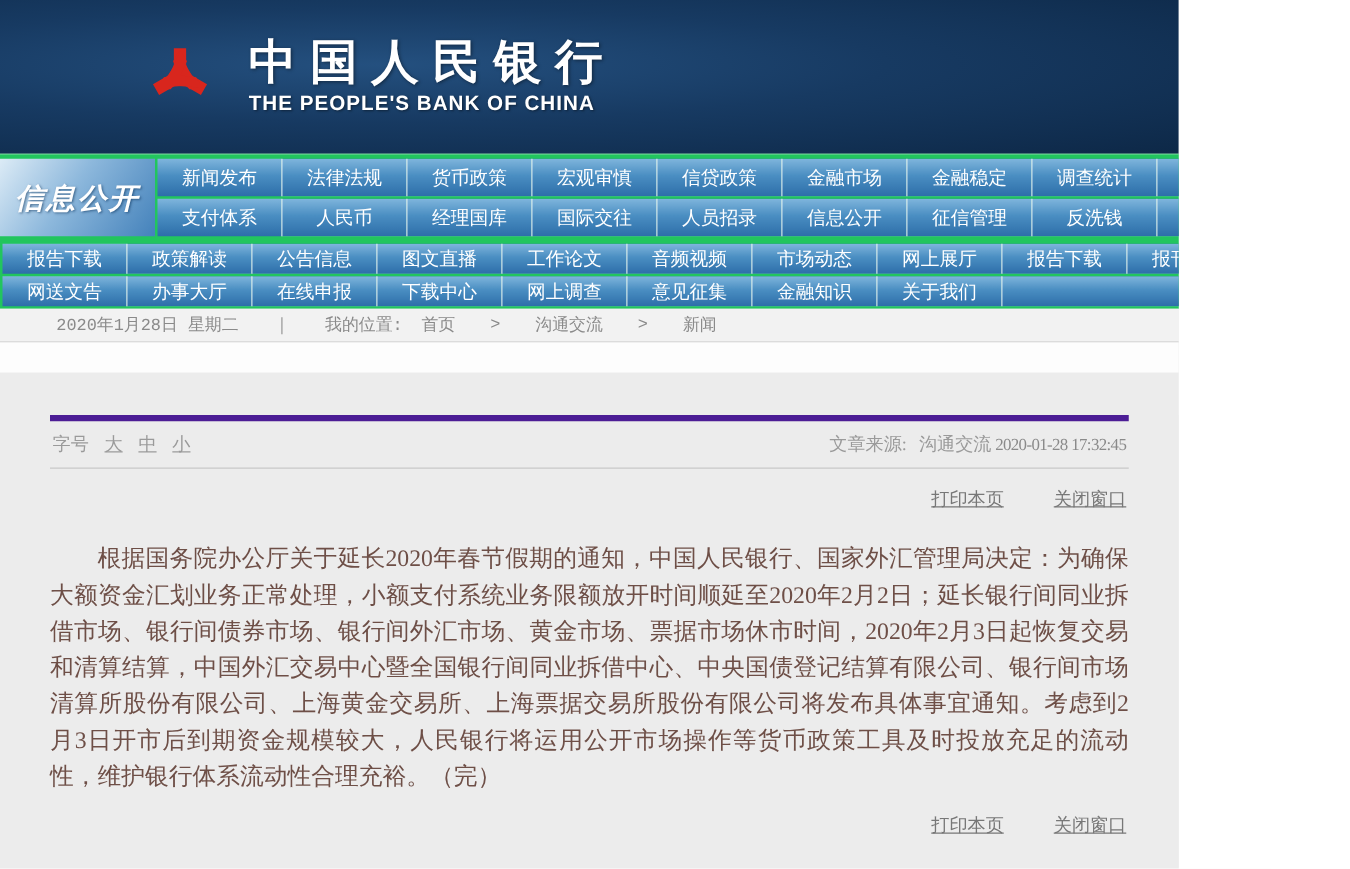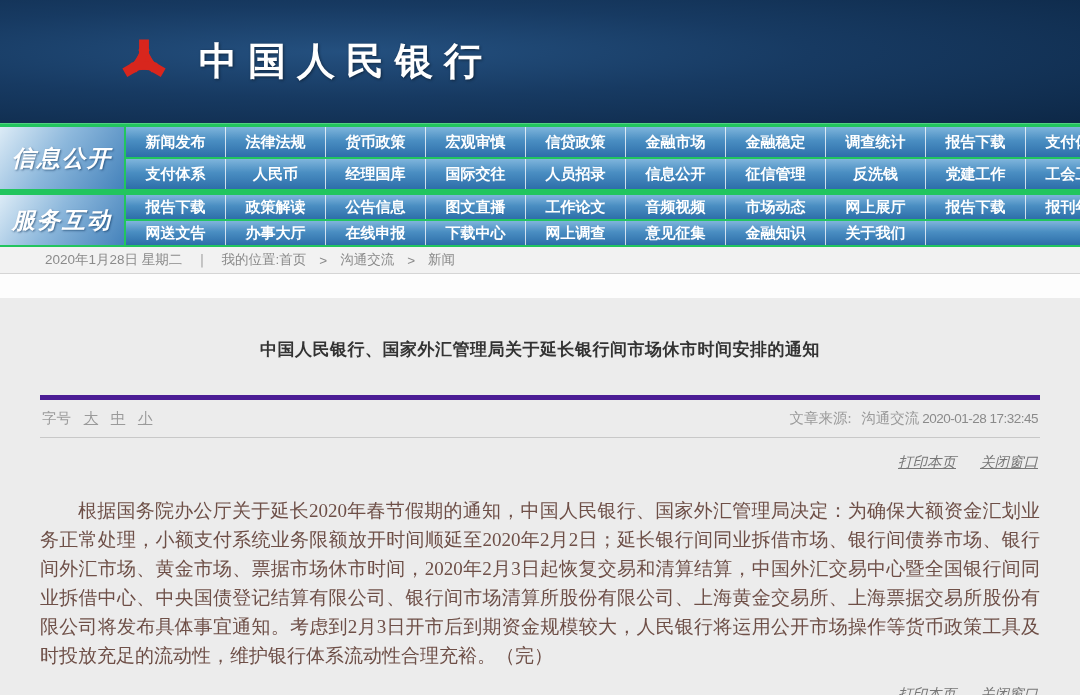--- a/index.html
+++ b/index.html
@@ -3,7 +3,7 @@
 <meta charset="utf-8">
 <style>
   html,body{margin:0;padding:0;background:#ffffff;}
-  .page{width:1080px;height:695px;overflow:hidden;font-family:"Liberation Sans",sans-serif;background:#ececec;}
+  .page{width:943px;height:695px;overflow:hidden;font-family:"Liberation Sans",sans-serif;background:#ececec;}
 
   
   .site-header{height:123px;background:radial-gradient(ellipse at 32% 42%, #24507f 0%, #173a62 45%, #0d2847 100%);display:flex;align-items:center;padding-left:103px;box-sizing:border-box;}

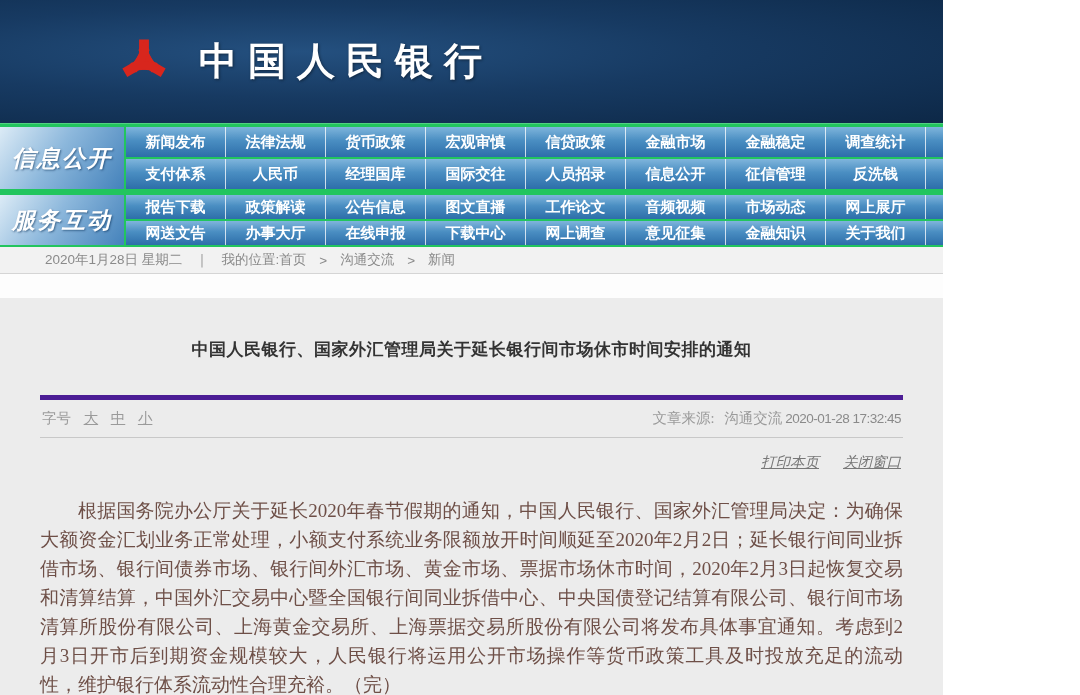--- a/index.html
+++ b/index.html
@@ -60,6 +60,7 @@
     </div>
     <div class="logo-text">
       <div class="cn">中国人民银行</div>
+      <div class="en">THE PEOPLE'S BANK OF CHINA</div>
     </div>
   </header>
 

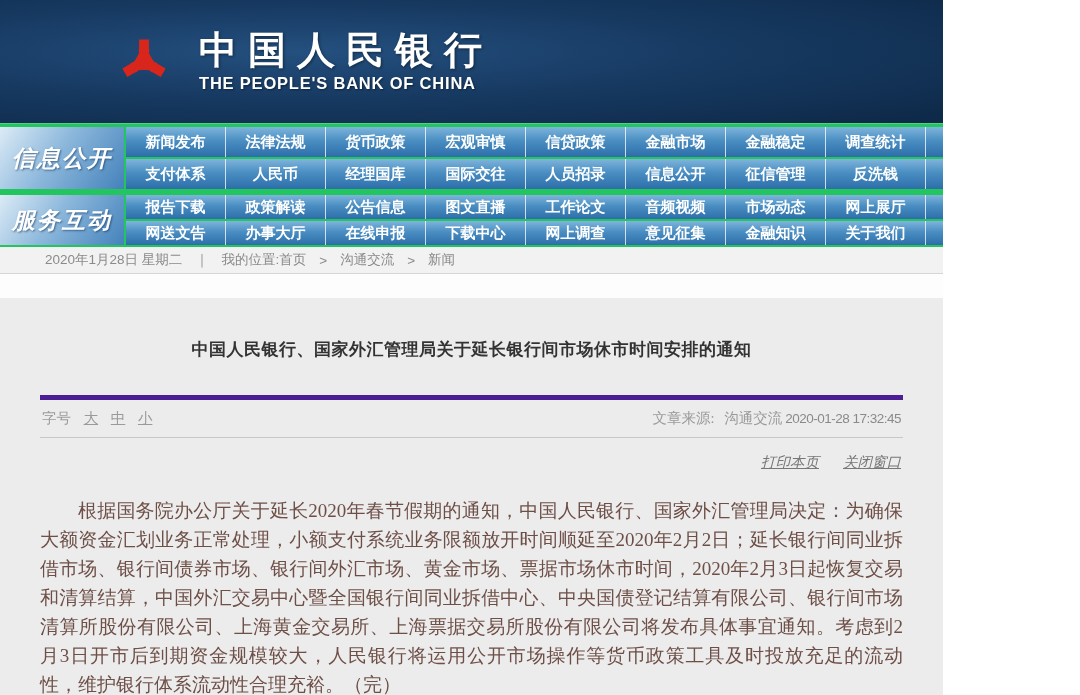--- a/index.html
+++ b/index.html
@@ -18,7 +18,7 @@
   .navlabel{flex:0 0 124px;background:linear-gradient(125deg,#dcebf6 0%,#8db8dc 45%,#4482bb 100%);color:#fff;font-style:italic;font-weight:bold;font-size:23px;letter-spacing:2px;display:flex;align-items:center;justify-content:center;text-shadow:1px 1px 2px rgba(0,40,80,.55);cursor:pointer;}
   .navrows{flex:1;display:flex;flex-direction:column;gap:2px;margin-left:2px;}
   .navrow{display:flex;}
-  .navcell{flex:0 0 99px;width:99px;display:flex;align-items:center;justify-content:center;color:#fff;font-weight:bold;font-size:15px;background:linear-gradient(#7fb5dc 0%,#4a8ec2 45%,#2d6ea9 100%);border-left:1px solid rgba(255,255,255,.75);text-decoration:none;cursor:pointer;white-space:nowrap;overflow:hidden;}
+  .navcell{flex:0 0 99px;width:99px;display:flex;align-items:center;justify-content:center;color:#fff;font-weight:normal;font-size:15px;background:linear-gradient(#7fb5dc 0%,#4a8ec2 45%,#2d6ea9 100%);border-left:1px solid rgba(255,255,255,.75);text-decoration:none;cursor:pointer;white-space:nowrap;overflow:hidden;}
   .navrow .navcell:first-child{border-left:none;}
   .s1 .navcell{height:30px;}
   .s2 .navcell{height:24px;}

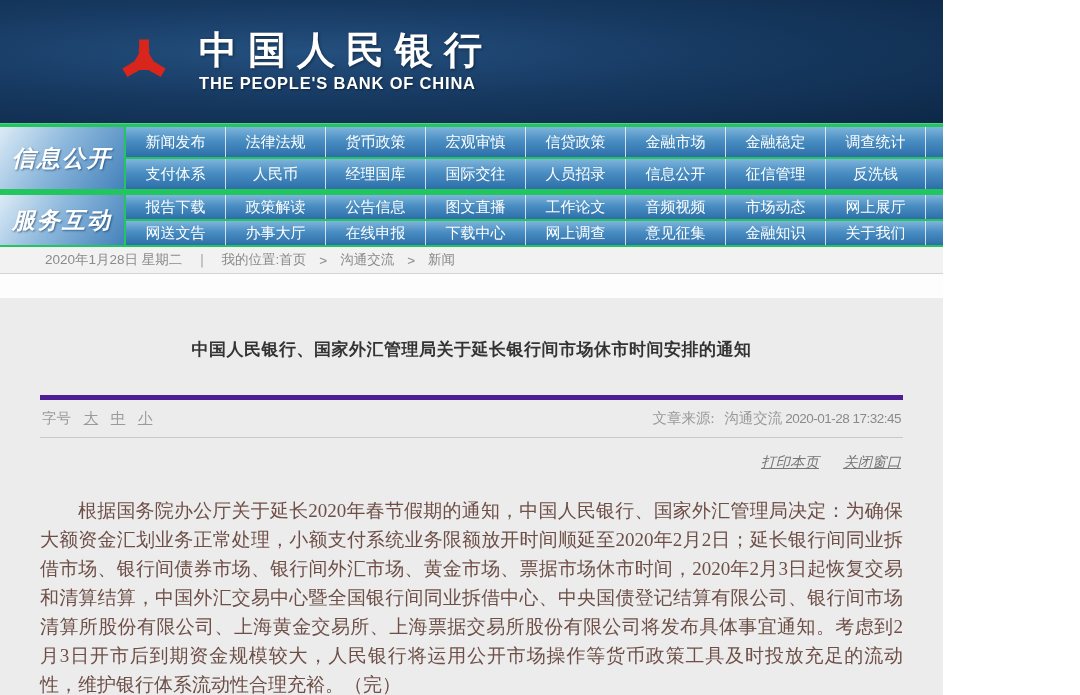--- a/index.html
+++ b/index.html
@@ -95,7 +95,6 @@
       </div>
     </div>
     <div class="navsec s2">
-      <div class="navlabel">服务互动</div>
       <div class="navrows">
         <div class="navrow">
           <a class="navcell">报告下载</a>

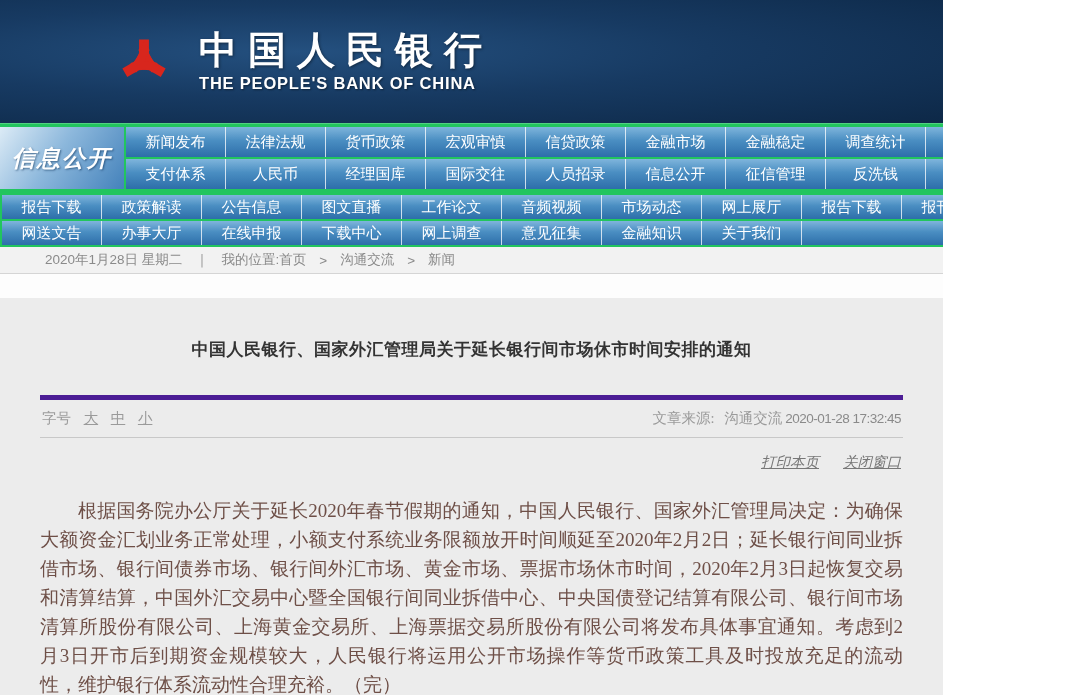--- a/index.html
+++ b/index.html
@@ -25,7 +25,7 @@
   .navcell.filler{flex:1 1 auto;border-left:1px solid rgba(255,255,255,.75);cursor:default;}
 
   
-  .breadcrumb-bar{height:26px;background:#f2f2f2;border-bottom:1px solid #d5d5d5;display:flex;align-items:center;padding-left:45px;font-family:Liberation Sans, sans-serif;font-size:13.5px;color:#8a8a8a;}
+  .breadcrumb-bar{height:26px;background:#f2f2f2;border-bottom:1px solid #d5d5d5;display:flex;align-items:center;padding-left:45px;font-family:Liberation Mono, monospace;font-size:13.5px;color:#8a8a8a;gap:15px;}
   .breadcrumb-bar span{margin-right:13px;}
   .breadcrumb-bar a{color:#8a8a8a;text-decoration:none;cursor:pointer;}
   .white-strip{height:24px;background:#fdfdfd;}

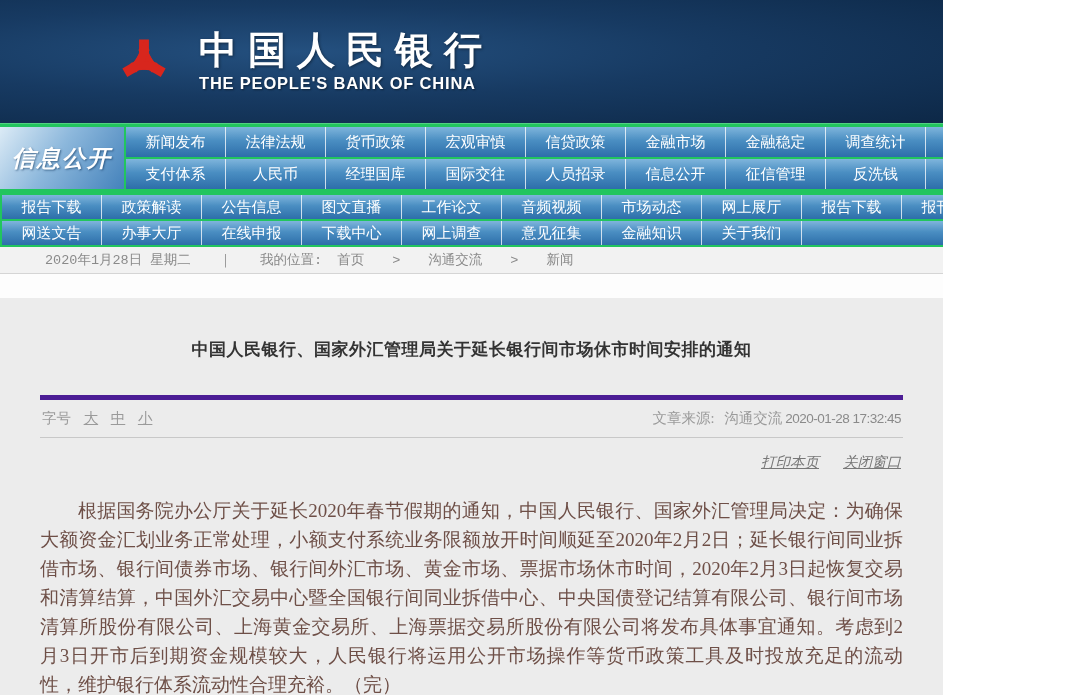--- a/index.html
+++ b/index.html
@@ -136,7 +136,6 @@
   <div class="white-strip"></div>
 
   <main class="article">
-    <h1 class="article-title">中国人民银行、国家外汇管理局关于延长银行间市场休市时间安排的通知</h1>
 
     <div class="meta">
       <div class="meta-left">

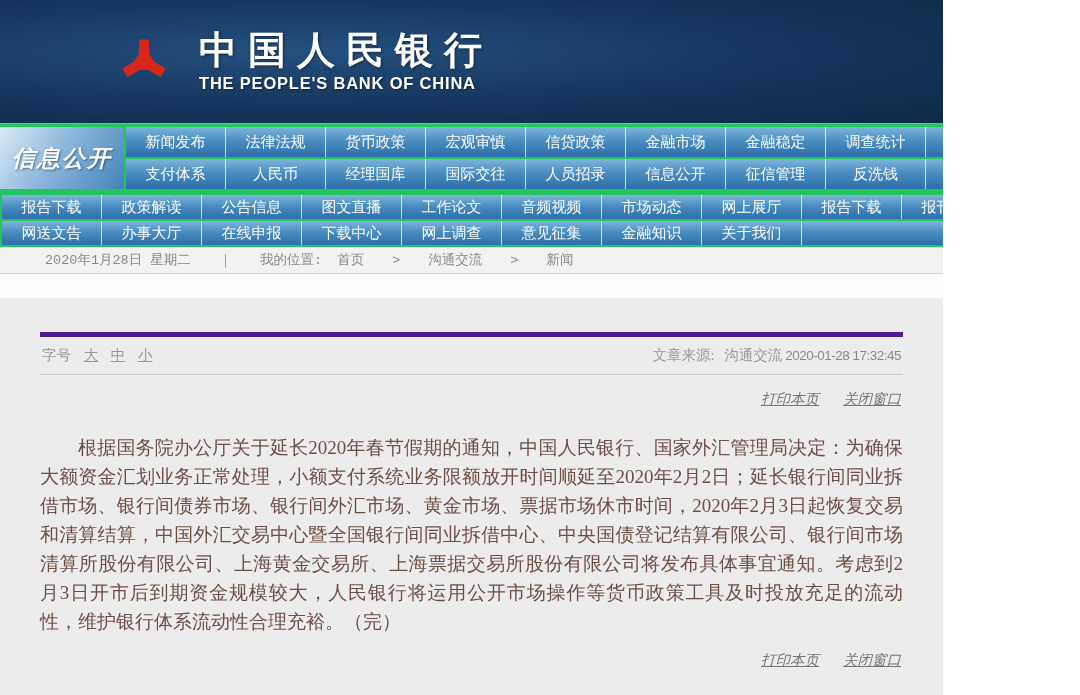--- a/index.html
+++ b/index.html
@@ -38,7 +38,7 @@
   .meta-left a{color:#9a9a9a;text-decoration:underline;cursor:pointer;}
   .meta-center{flex:1;text-align:right;}
   .meta-center span{margin:0 3px;}
-  .meta-right{font-family:Liberation Sans, sans-serif;font-size:13.5px;color:#8a8a8a;letter-spacing:-.5px;}
+  .meta-right{font-family:Liberation Serif, serif;font-size:13.5px;color:#8a8a8a;letter-spacing:-.5px;}
   .printrow{display:flex;justify-content:flex-end;gap:24px;padding:15px 2px 6px;font-family:"Liberation Serif",serif;font-size:14.5px;font-style:italic;}
   .printrow a{color:#777;text-decoration:underline;cursor:pointer;}
   .article-body{margin:18px 0 0;text-indent:2em;font-family:"Liberation Serif",serif;font-size:19px;line-height:29px;color:#6e4f47;text-align:justify;}

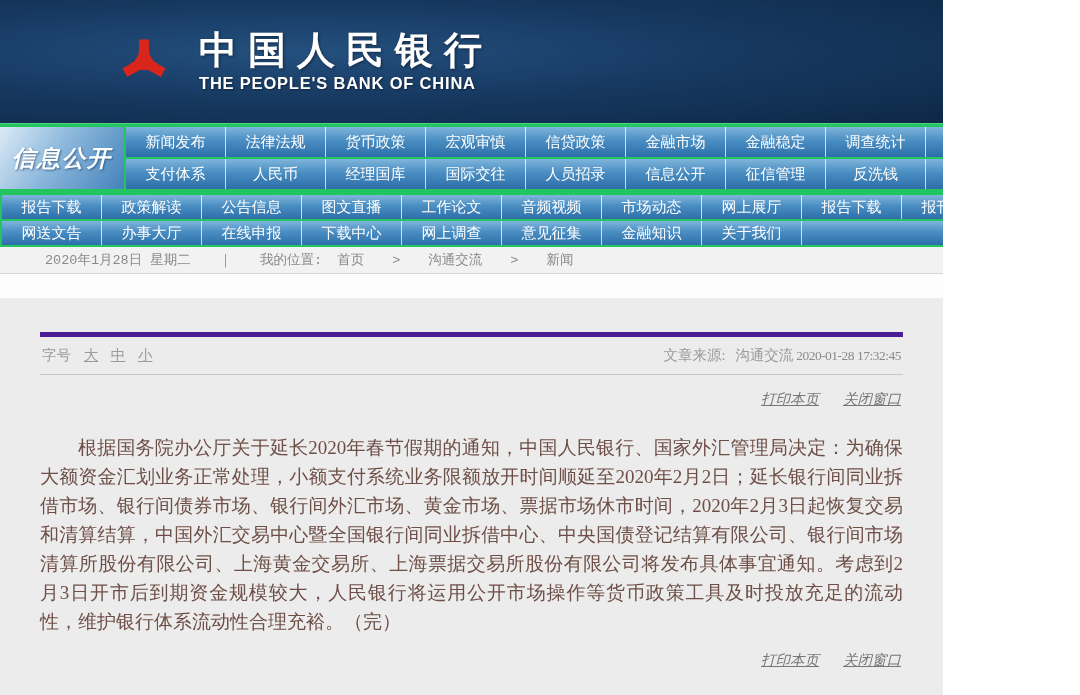--- a/index.html
+++ b/index.html
@@ -39,7 +39,7 @@
   .meta-center{flex:1;text-align:right;}
   .meta-center span{margin:0 3px;}
   .meta-right{font-family:Liberation Serif, serif;font-size:13.5px;color:#8a8a8a;letter-spacing:-.5px;}
-  .printrow{display:flex;justify-content:flex-end;gap:24px;padding:15px 2px 6px;font-family:"Liberation Serif",serif;font-size:14.5px;font-style:italic;}
+  .printrow{display:flex;justify-content:flex-end;gap:40px;padding:15px 2px 6px;font-family:"Liberation Serif",serif;font-size:14.5px;}
   .printrow a{color:#777;text-decoration:underline;cursor:pointer;}
   .article-body{margin:18px 0 0;text-indent:2em;font-family:"Liberation Serif",serif;font-size:19px;line-height:29px;color:#6e4f47;text-align:justify;}
 </style>

